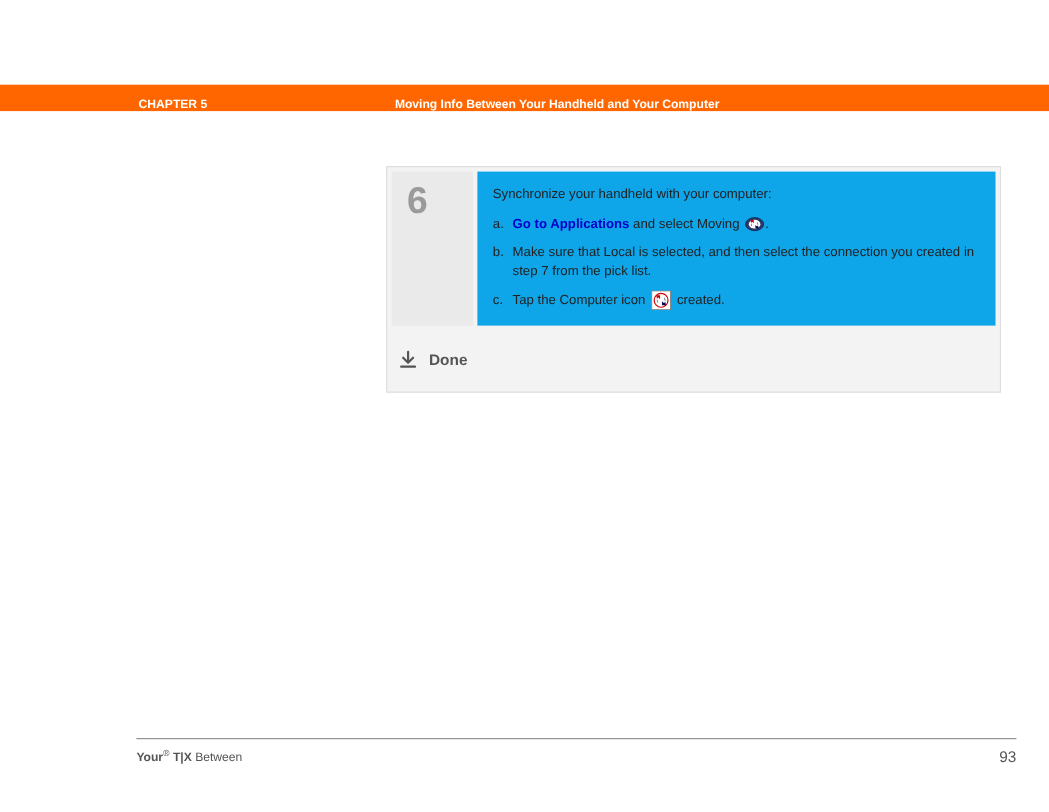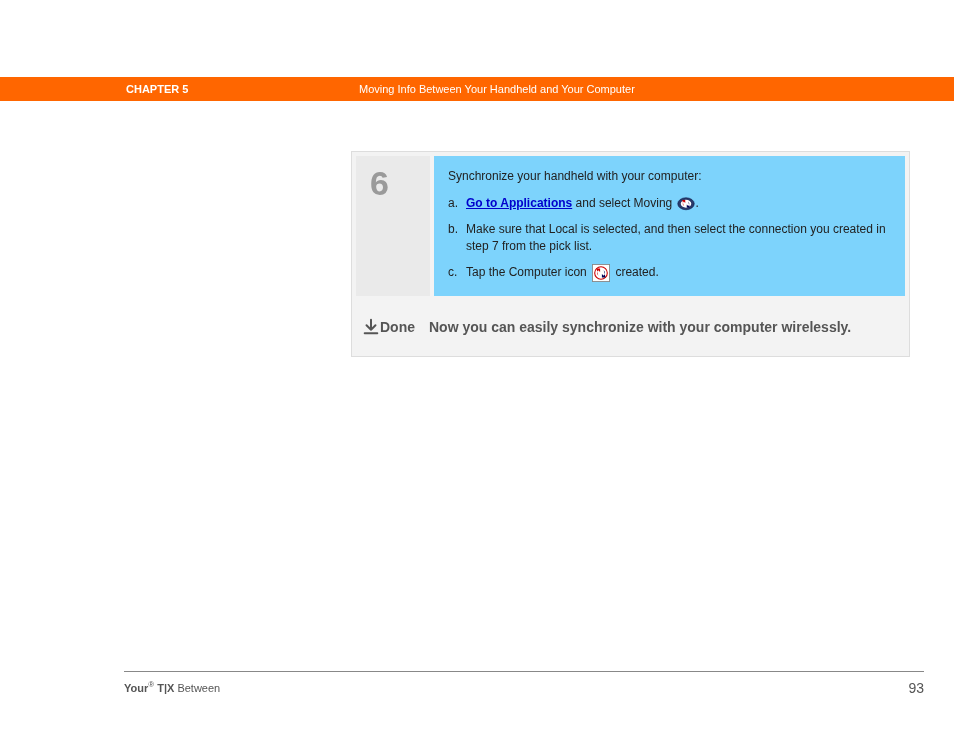--- a/index.html
+++ b/index.html
@@ -18,7 +18,7 @@
       height: 24px;
       background: #ff6600;
       display: flex;
-      align-items: center;
+      align-items: flex-end;
       color: #fff;
       font-size: 11px;
       font-weight: bold;

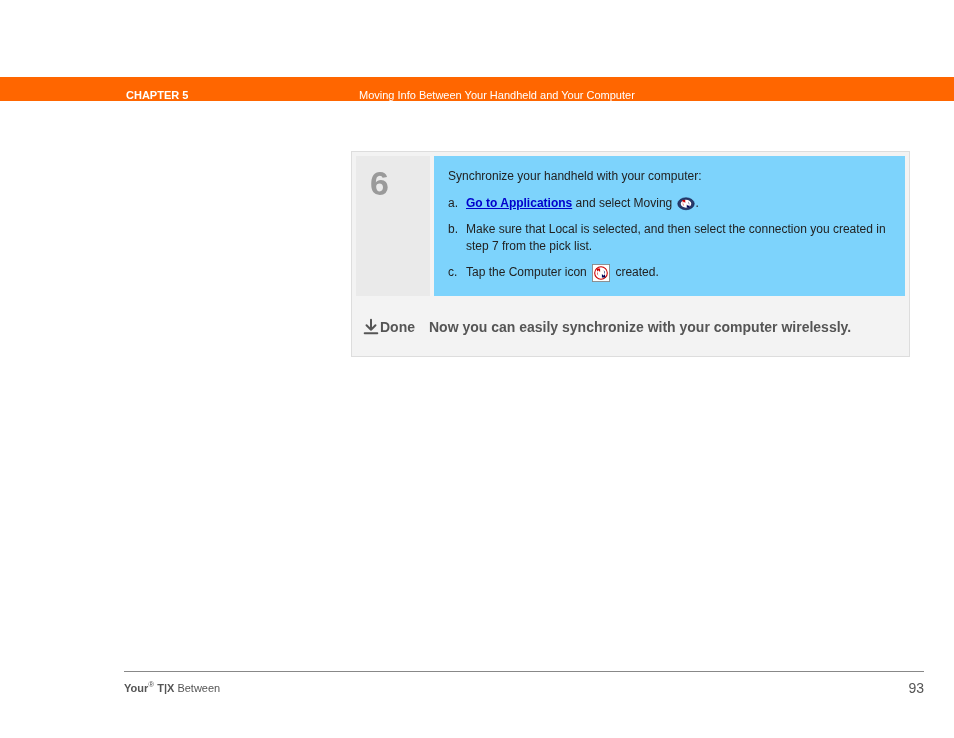--- a/index.html
+++ b/index.html
@@ -28,7 +28,7 @@
       width: 233px;
     }
     .section-title {
-      font-weight: normal;
+      font-weight: bold;
     }
     .main-card {
       position: absolute;

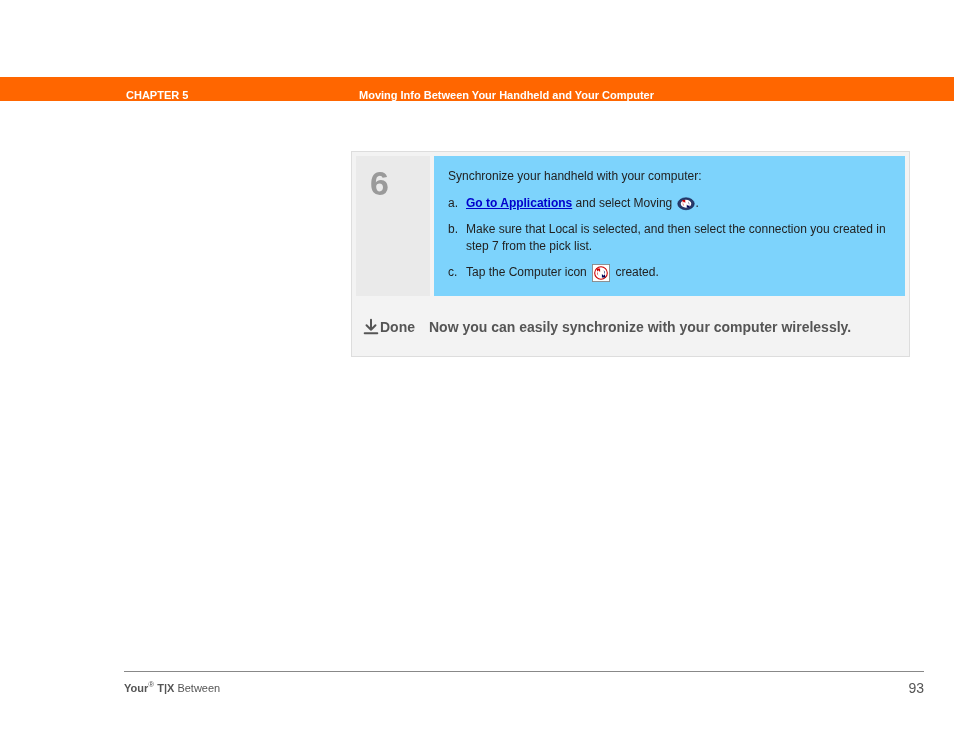--- a/index.html
+++ b/index.html
@@ -55,7 +55,7 @@
     }
     .step-body {
       flex: 1;
-      background: #7dd3fc;
+      background: #0ea5e9;
       padding: 12px 14px 14px 14px;
       font-size: 12px;
       color: #222;

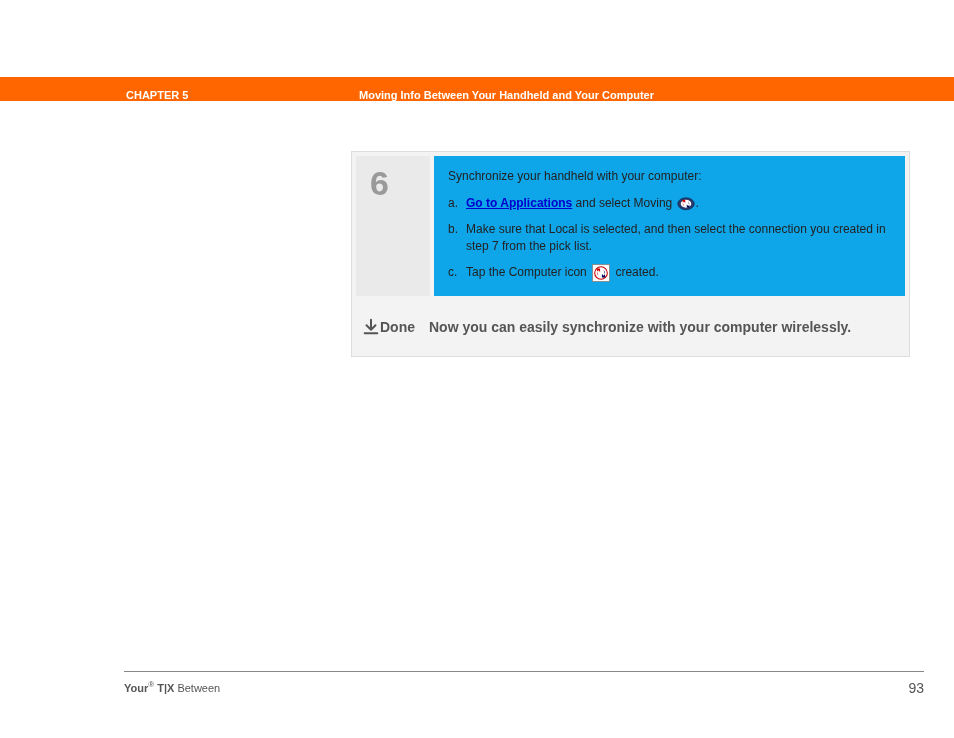--- a/index.html
+++ b/index.html
@@ -78,7 +78,6 @@
     .sub-text { flex: 1; }
     .link {
       color: #0000cc;
-      text-decoration: underline;
       font-weight: bold;
       cursor: pointer;
     }

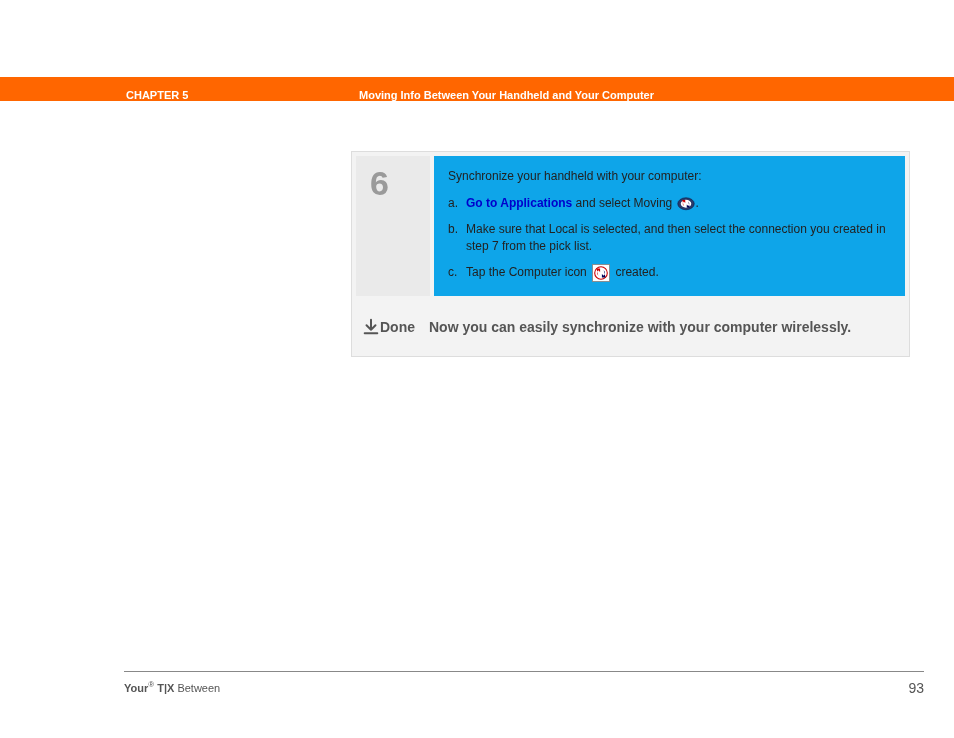--- a/index.html
+++ b/index.html
@@ -101,7 +101,7 @@
       display: flex;
       align-items: center;
       padding: 18px 10px 20px 10px;
-      gap: 0;
+      gap: 10px;
     }
     .done-icon {
       width: 18px;

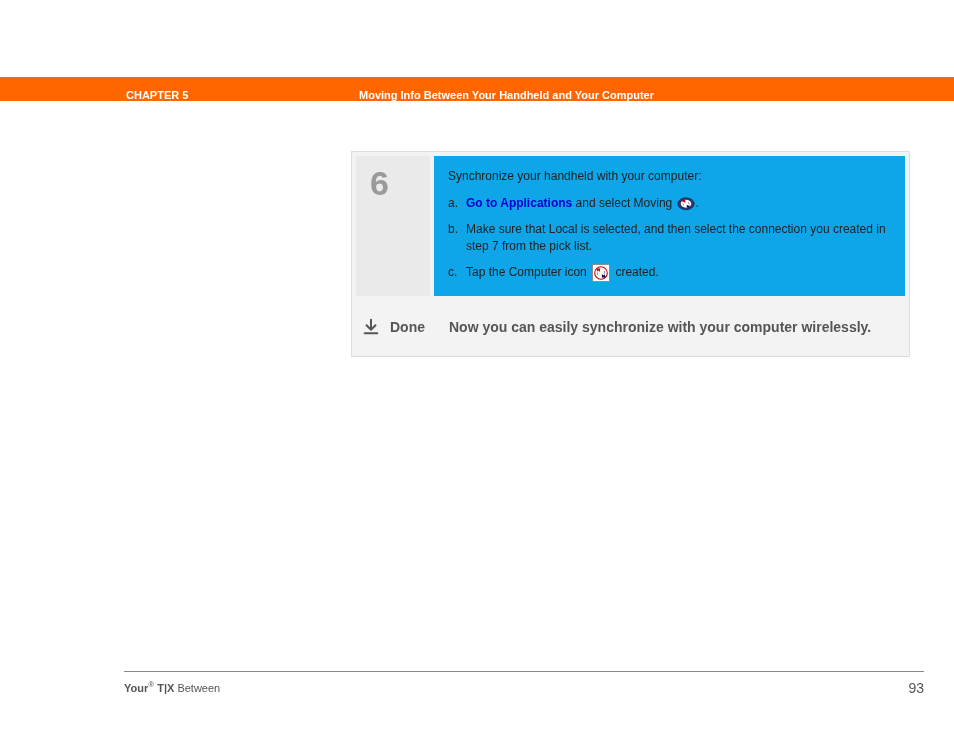--- a/index.html
+++ b/index.html
@@ -197,7 +197,6 @@
         </svg>
     </span>
     <span class="done-label">Done</span>
-    <span class="done-text">Now you can easily synchronize with your computer wirelessly.</span>
   </div>
 </div>
 

